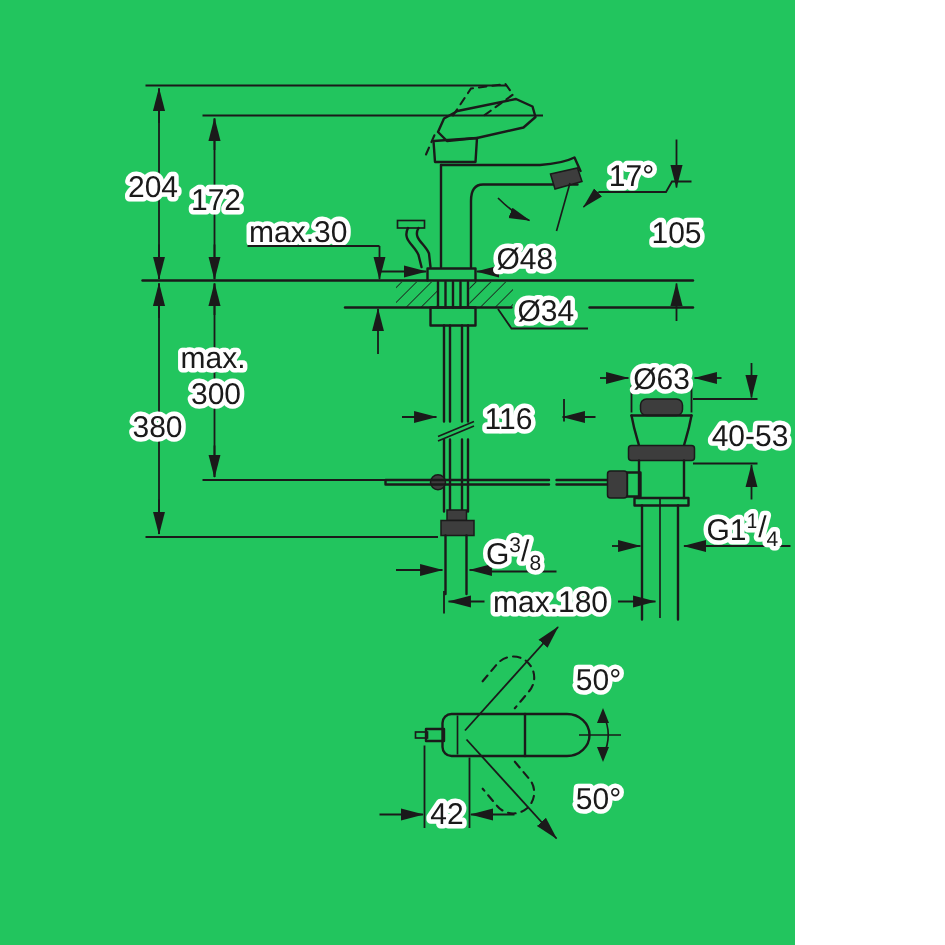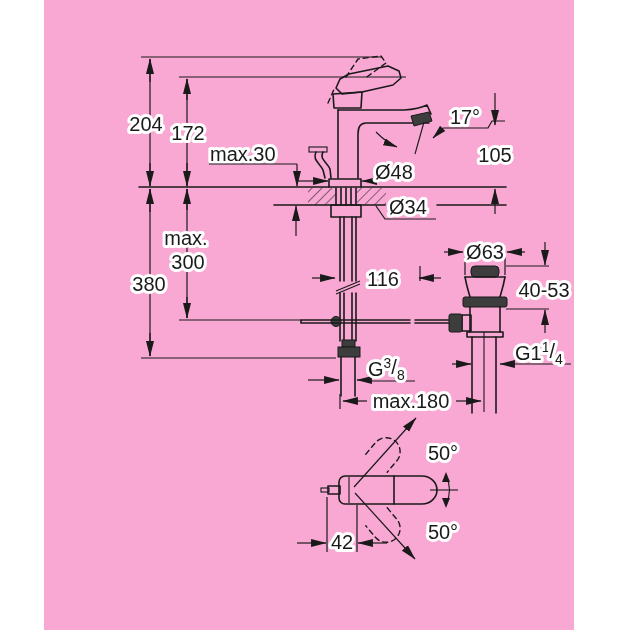--- a/index.html
+++ b/index.html
@@ -3,7 +3,7 @@
 <meta charset="utf-8">
 <style>
   html,body{margin:0;padding:0;background:#fff;}
-  .stage{width:530px;height:630px;background:#f9a8d4;position:relative;overflow:hidden;margin-left:44px;}
+  .stage{width:530px;height:630px;background:#22c55e;position:relative;overflow:hidden;}
   svg{display:block;}
   .ln{stroke:#1a1a1a;stroke-width:1.6;fill:none;stroke-linecap:round;stroke-linejoin:round;}
   .thin{stroke:#1a1a1a;stroke-width:1.1;fill:none;}

